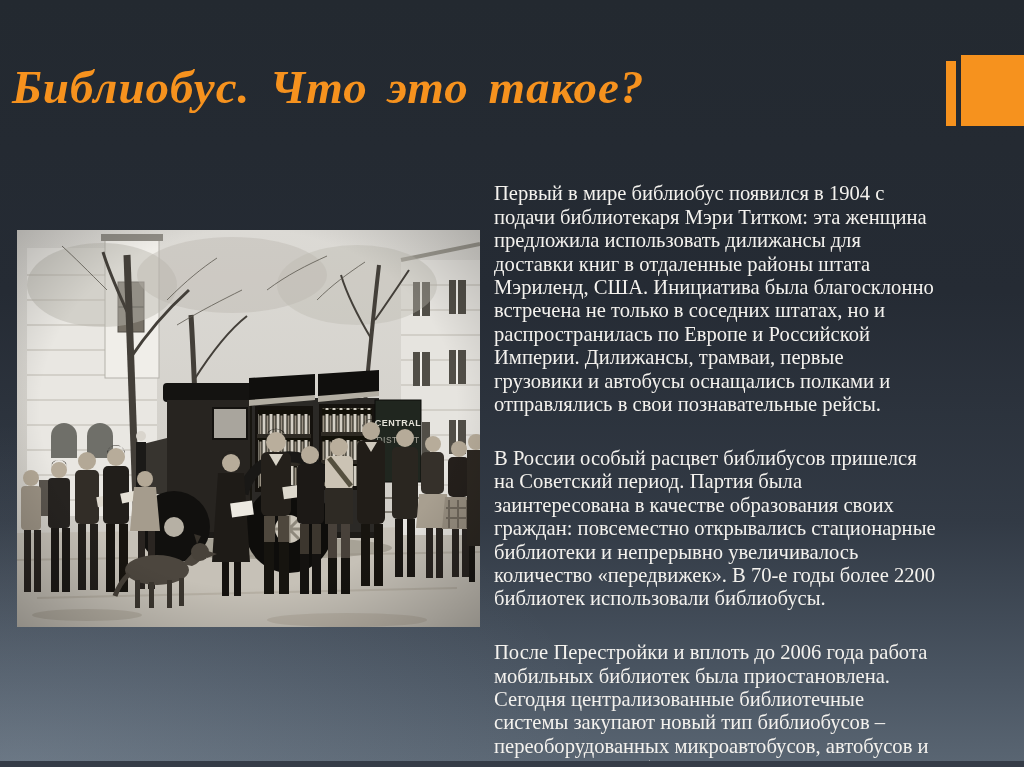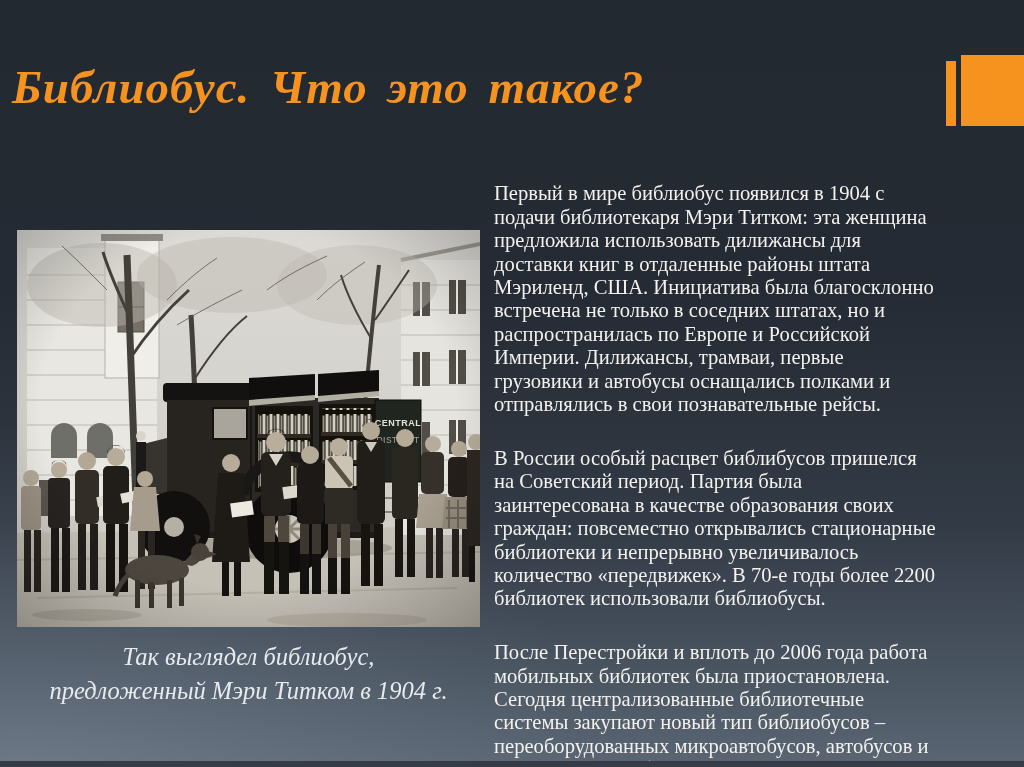--- a/index.html
+++ b/index.html
@@ -316,8 +316,6 @@
     </svg>
   </figure>
 
-  <div class="caption">Так выглядел библиобус,
-предложенный  Мэри Титком в 1904 г.</div>
 
   <div class="body-text">
     <p>Первый в мире библиобус появился в 1904 с

